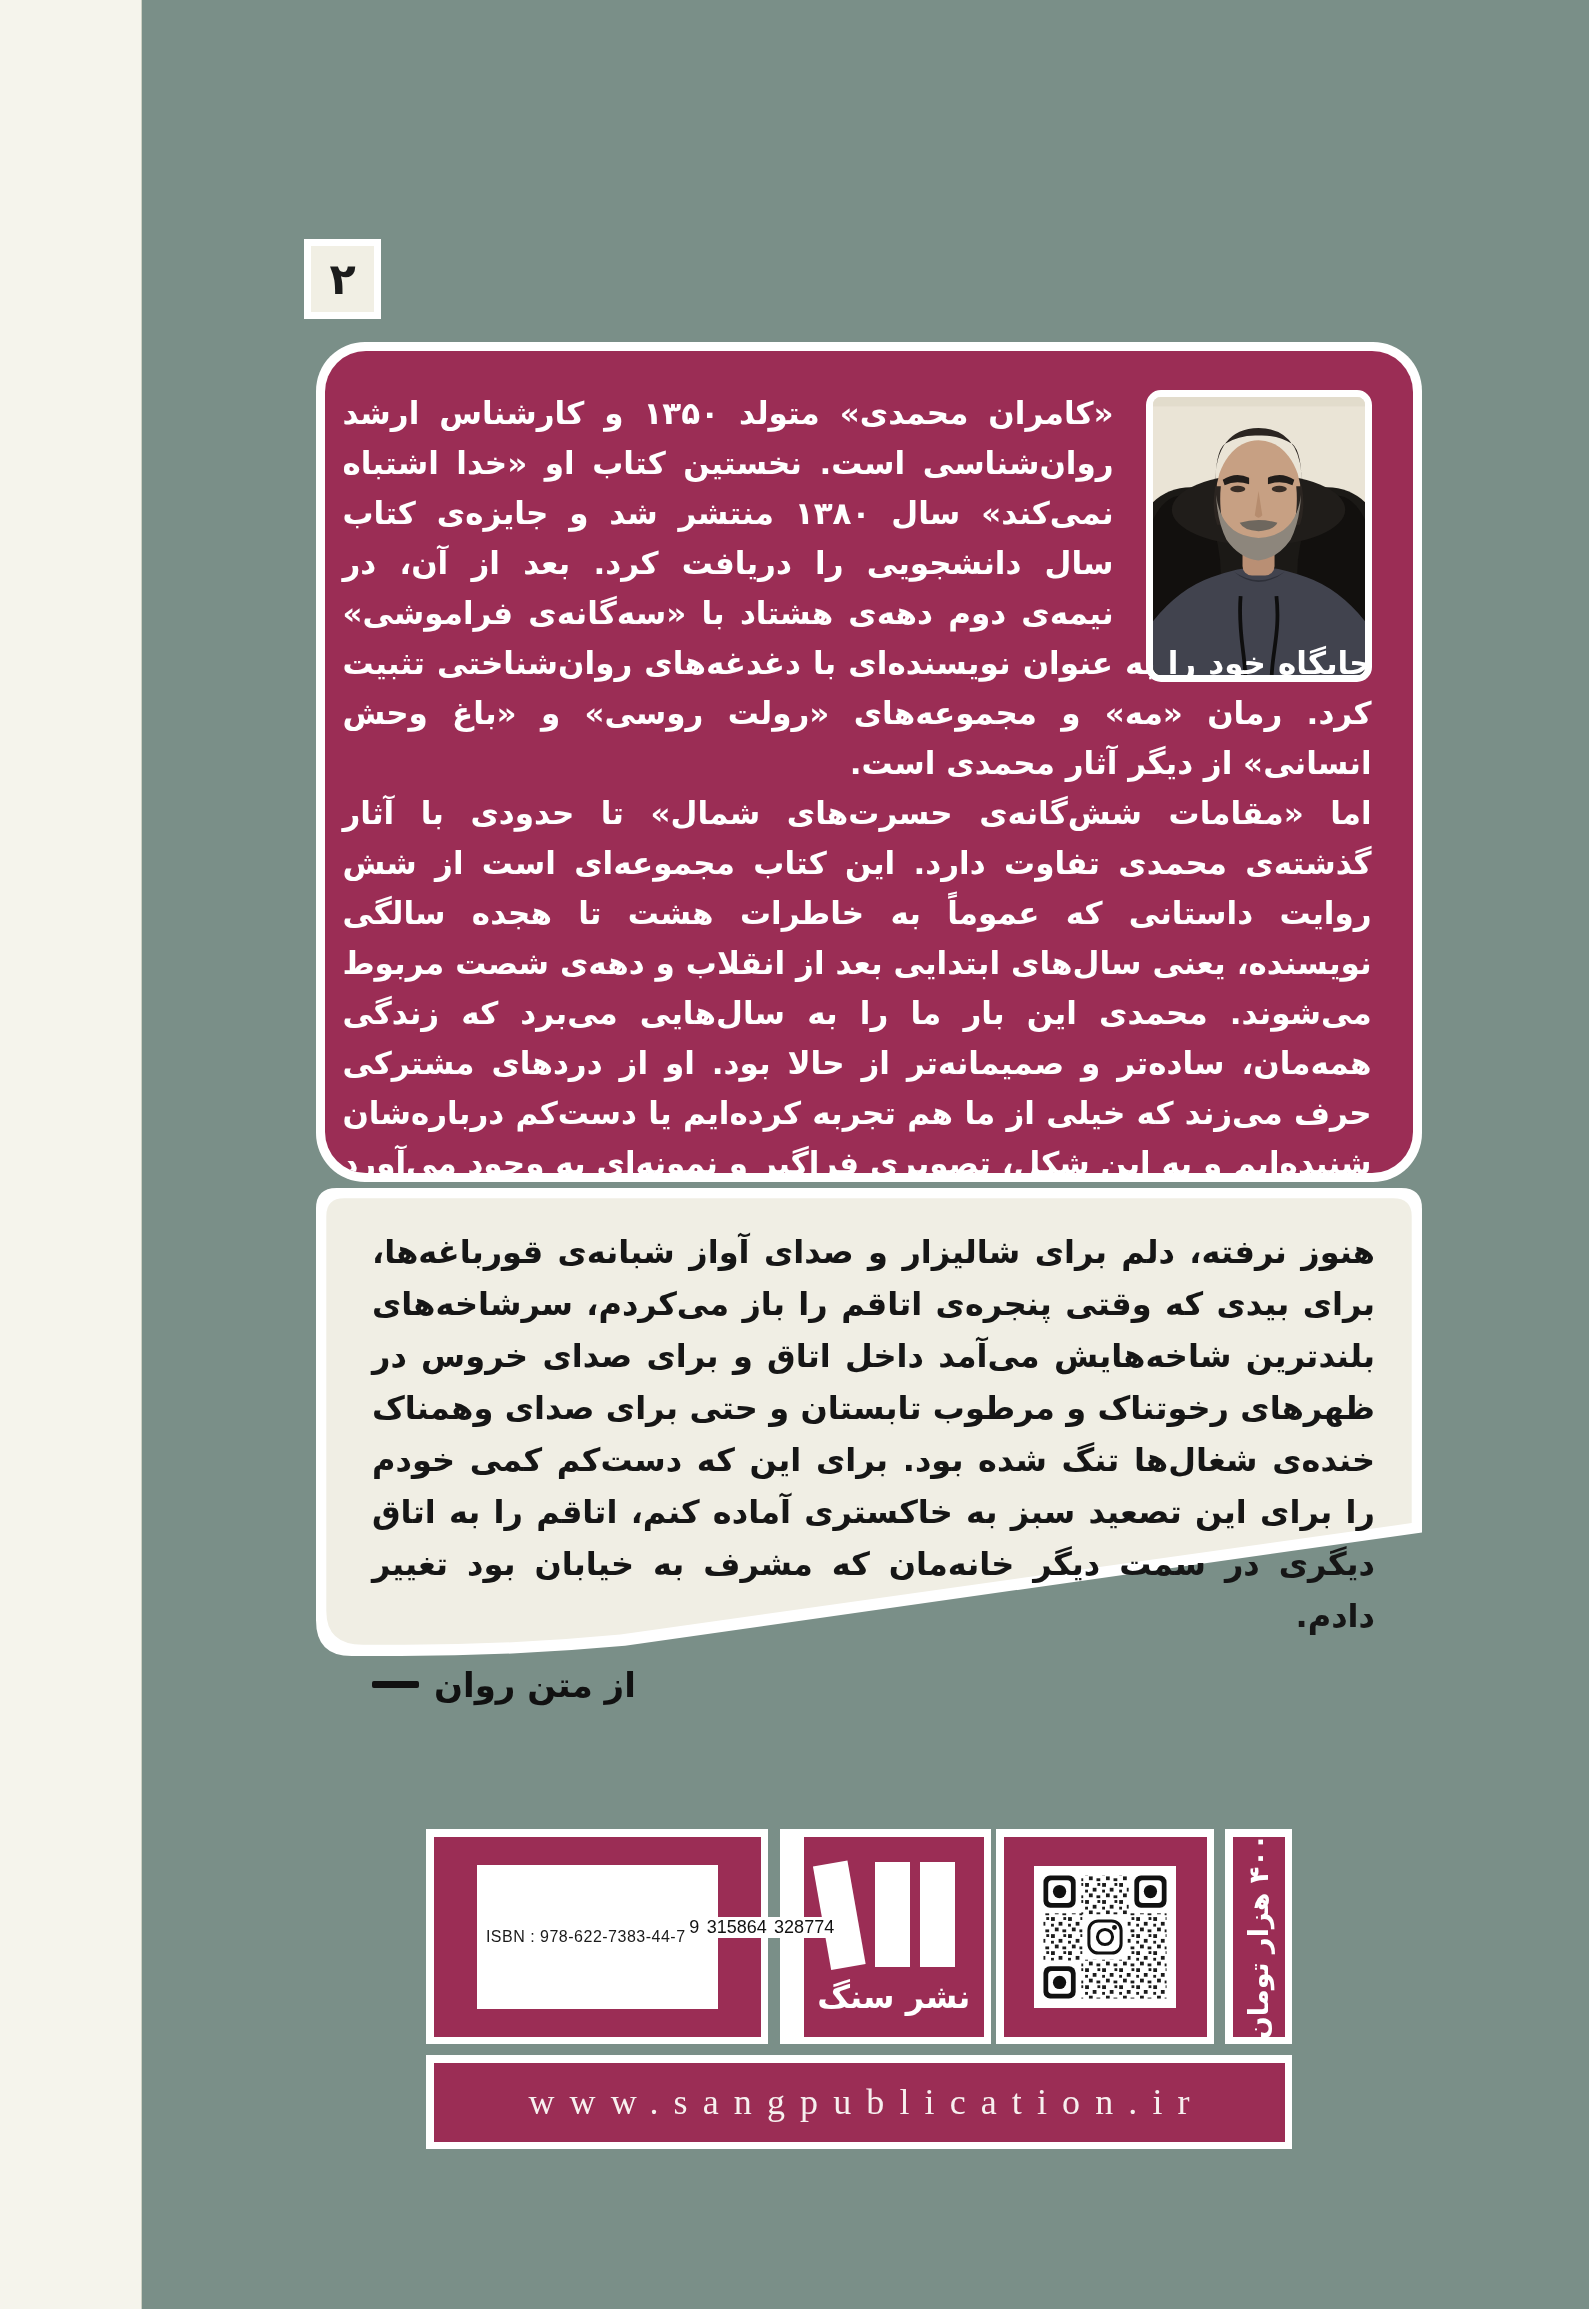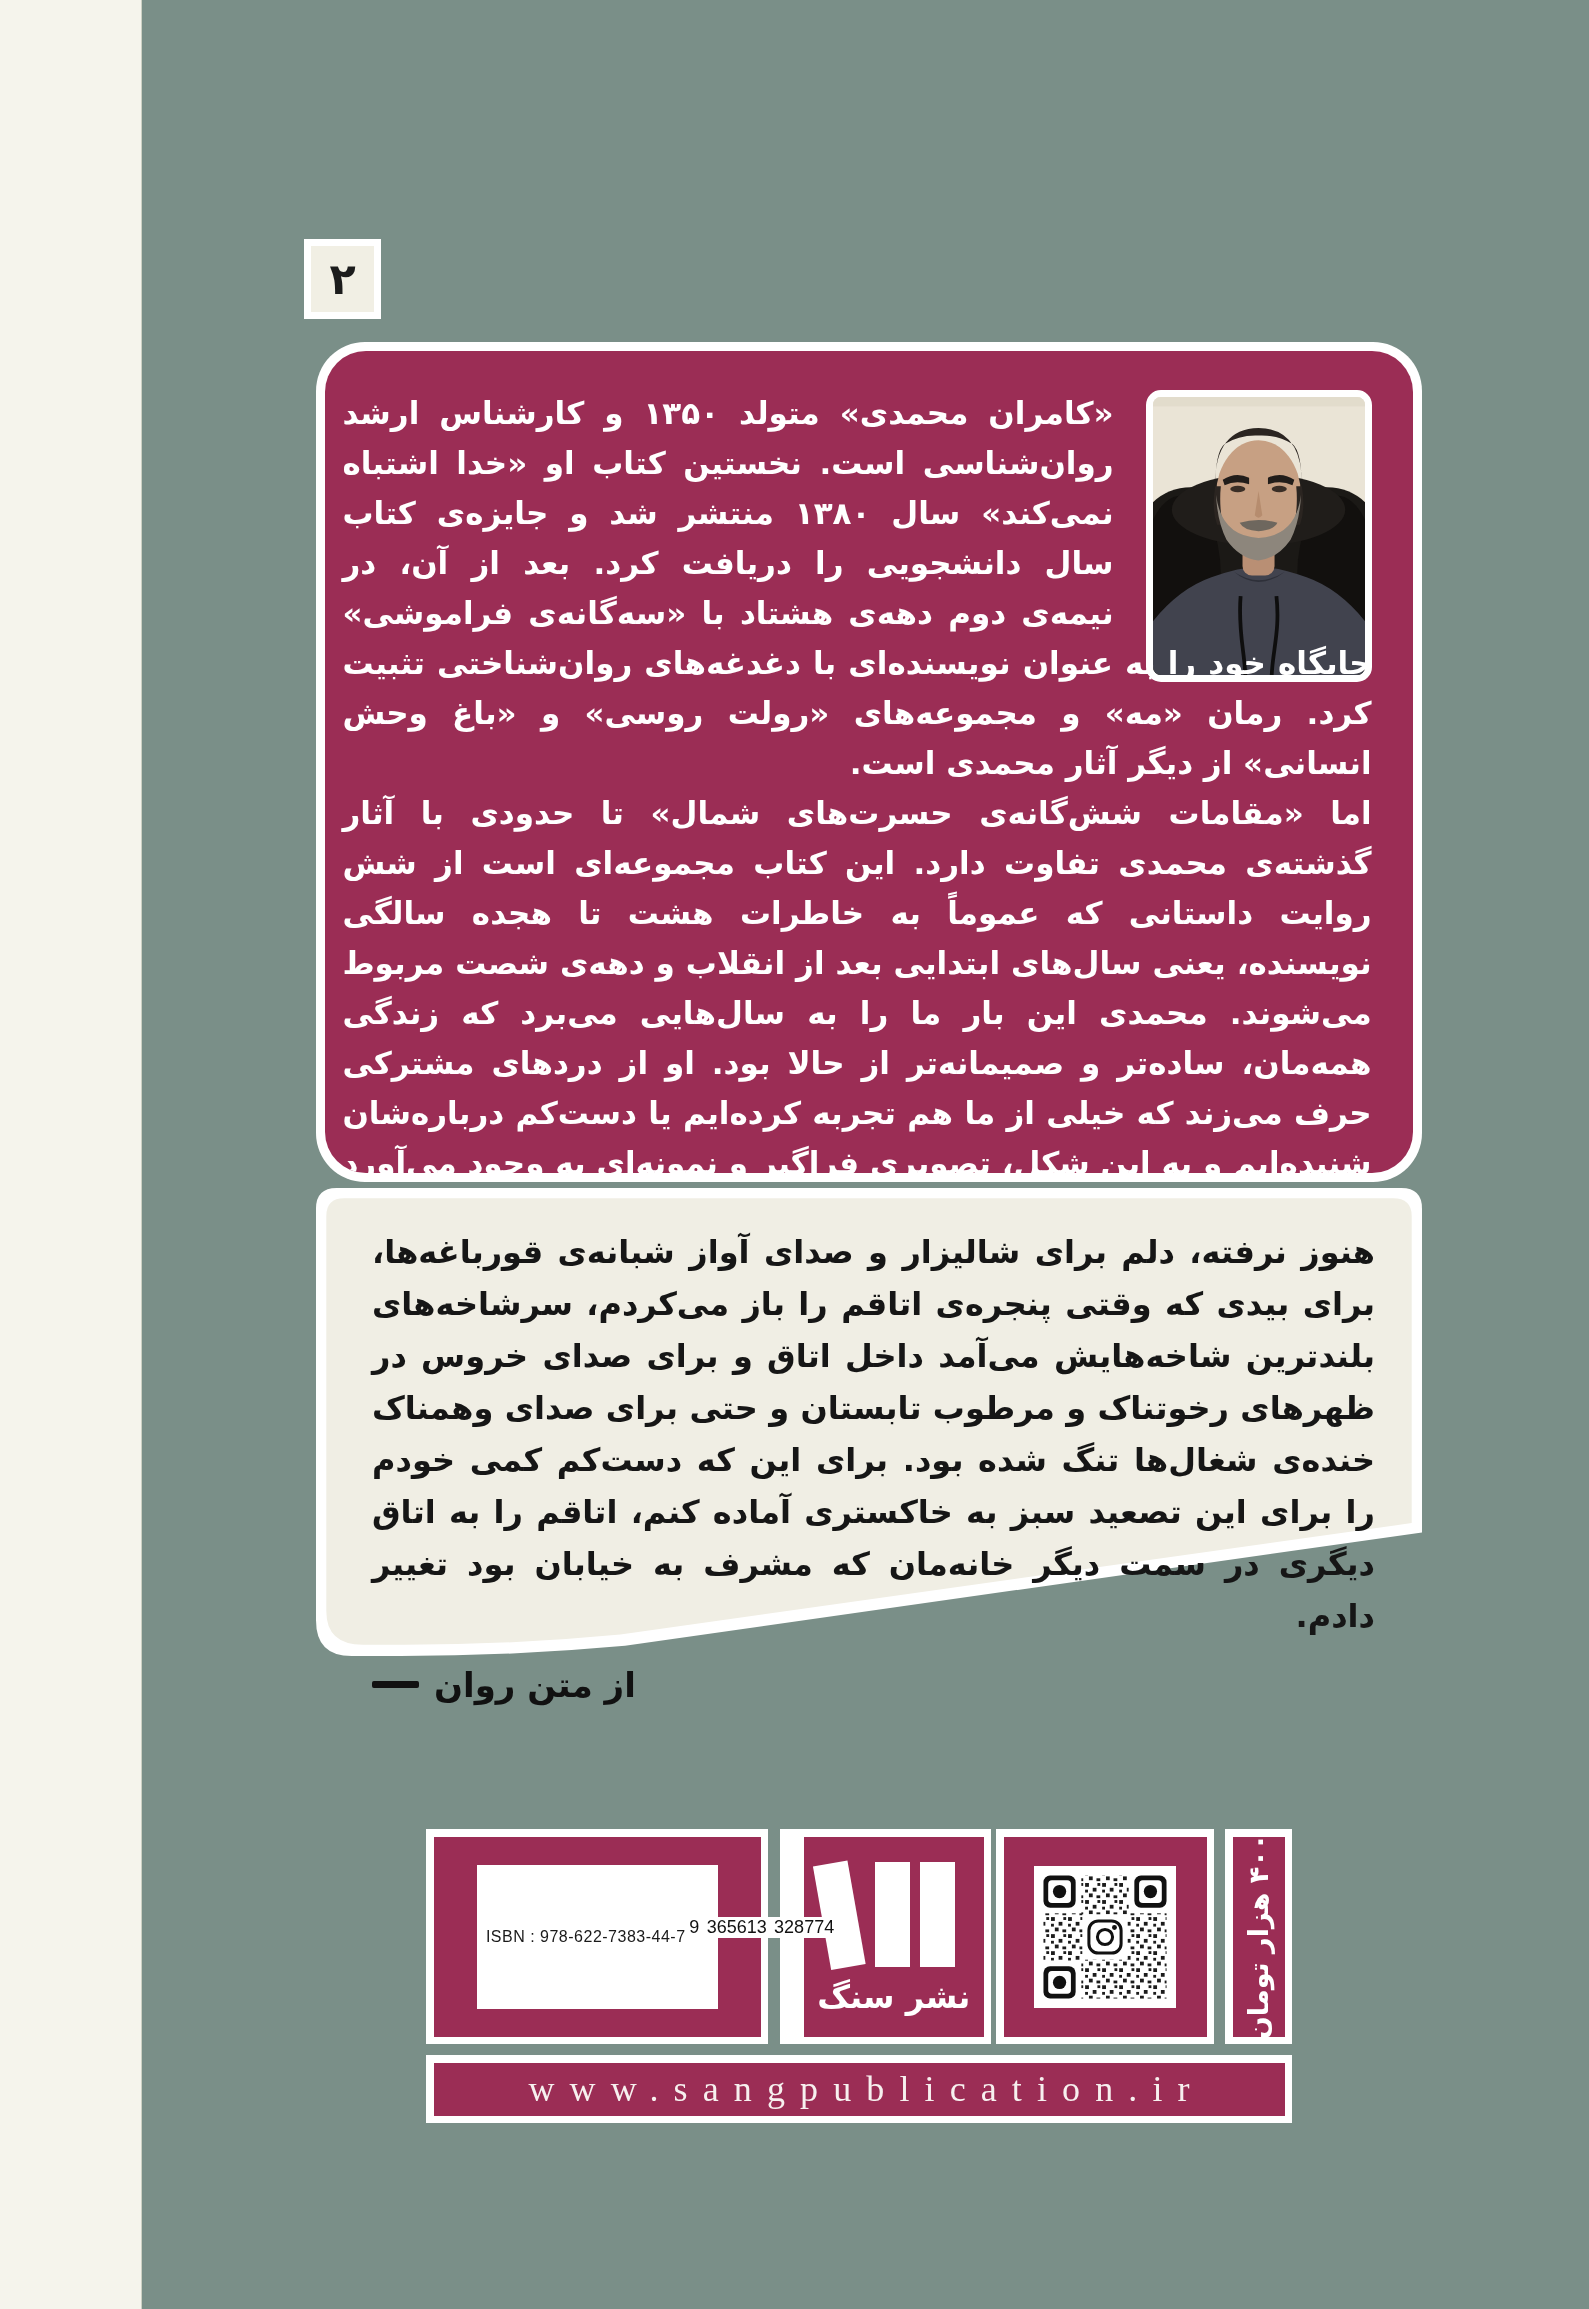--- a/index.html
+++ b/index.html
@@ -246,7 +246,7 @@
         </svg>
         <div class="barcode-digits">
           <span>9</span>
-          <span>365613</span>
+          <span>315864</span>
           <span>328774</span>
         </div>
       </div>

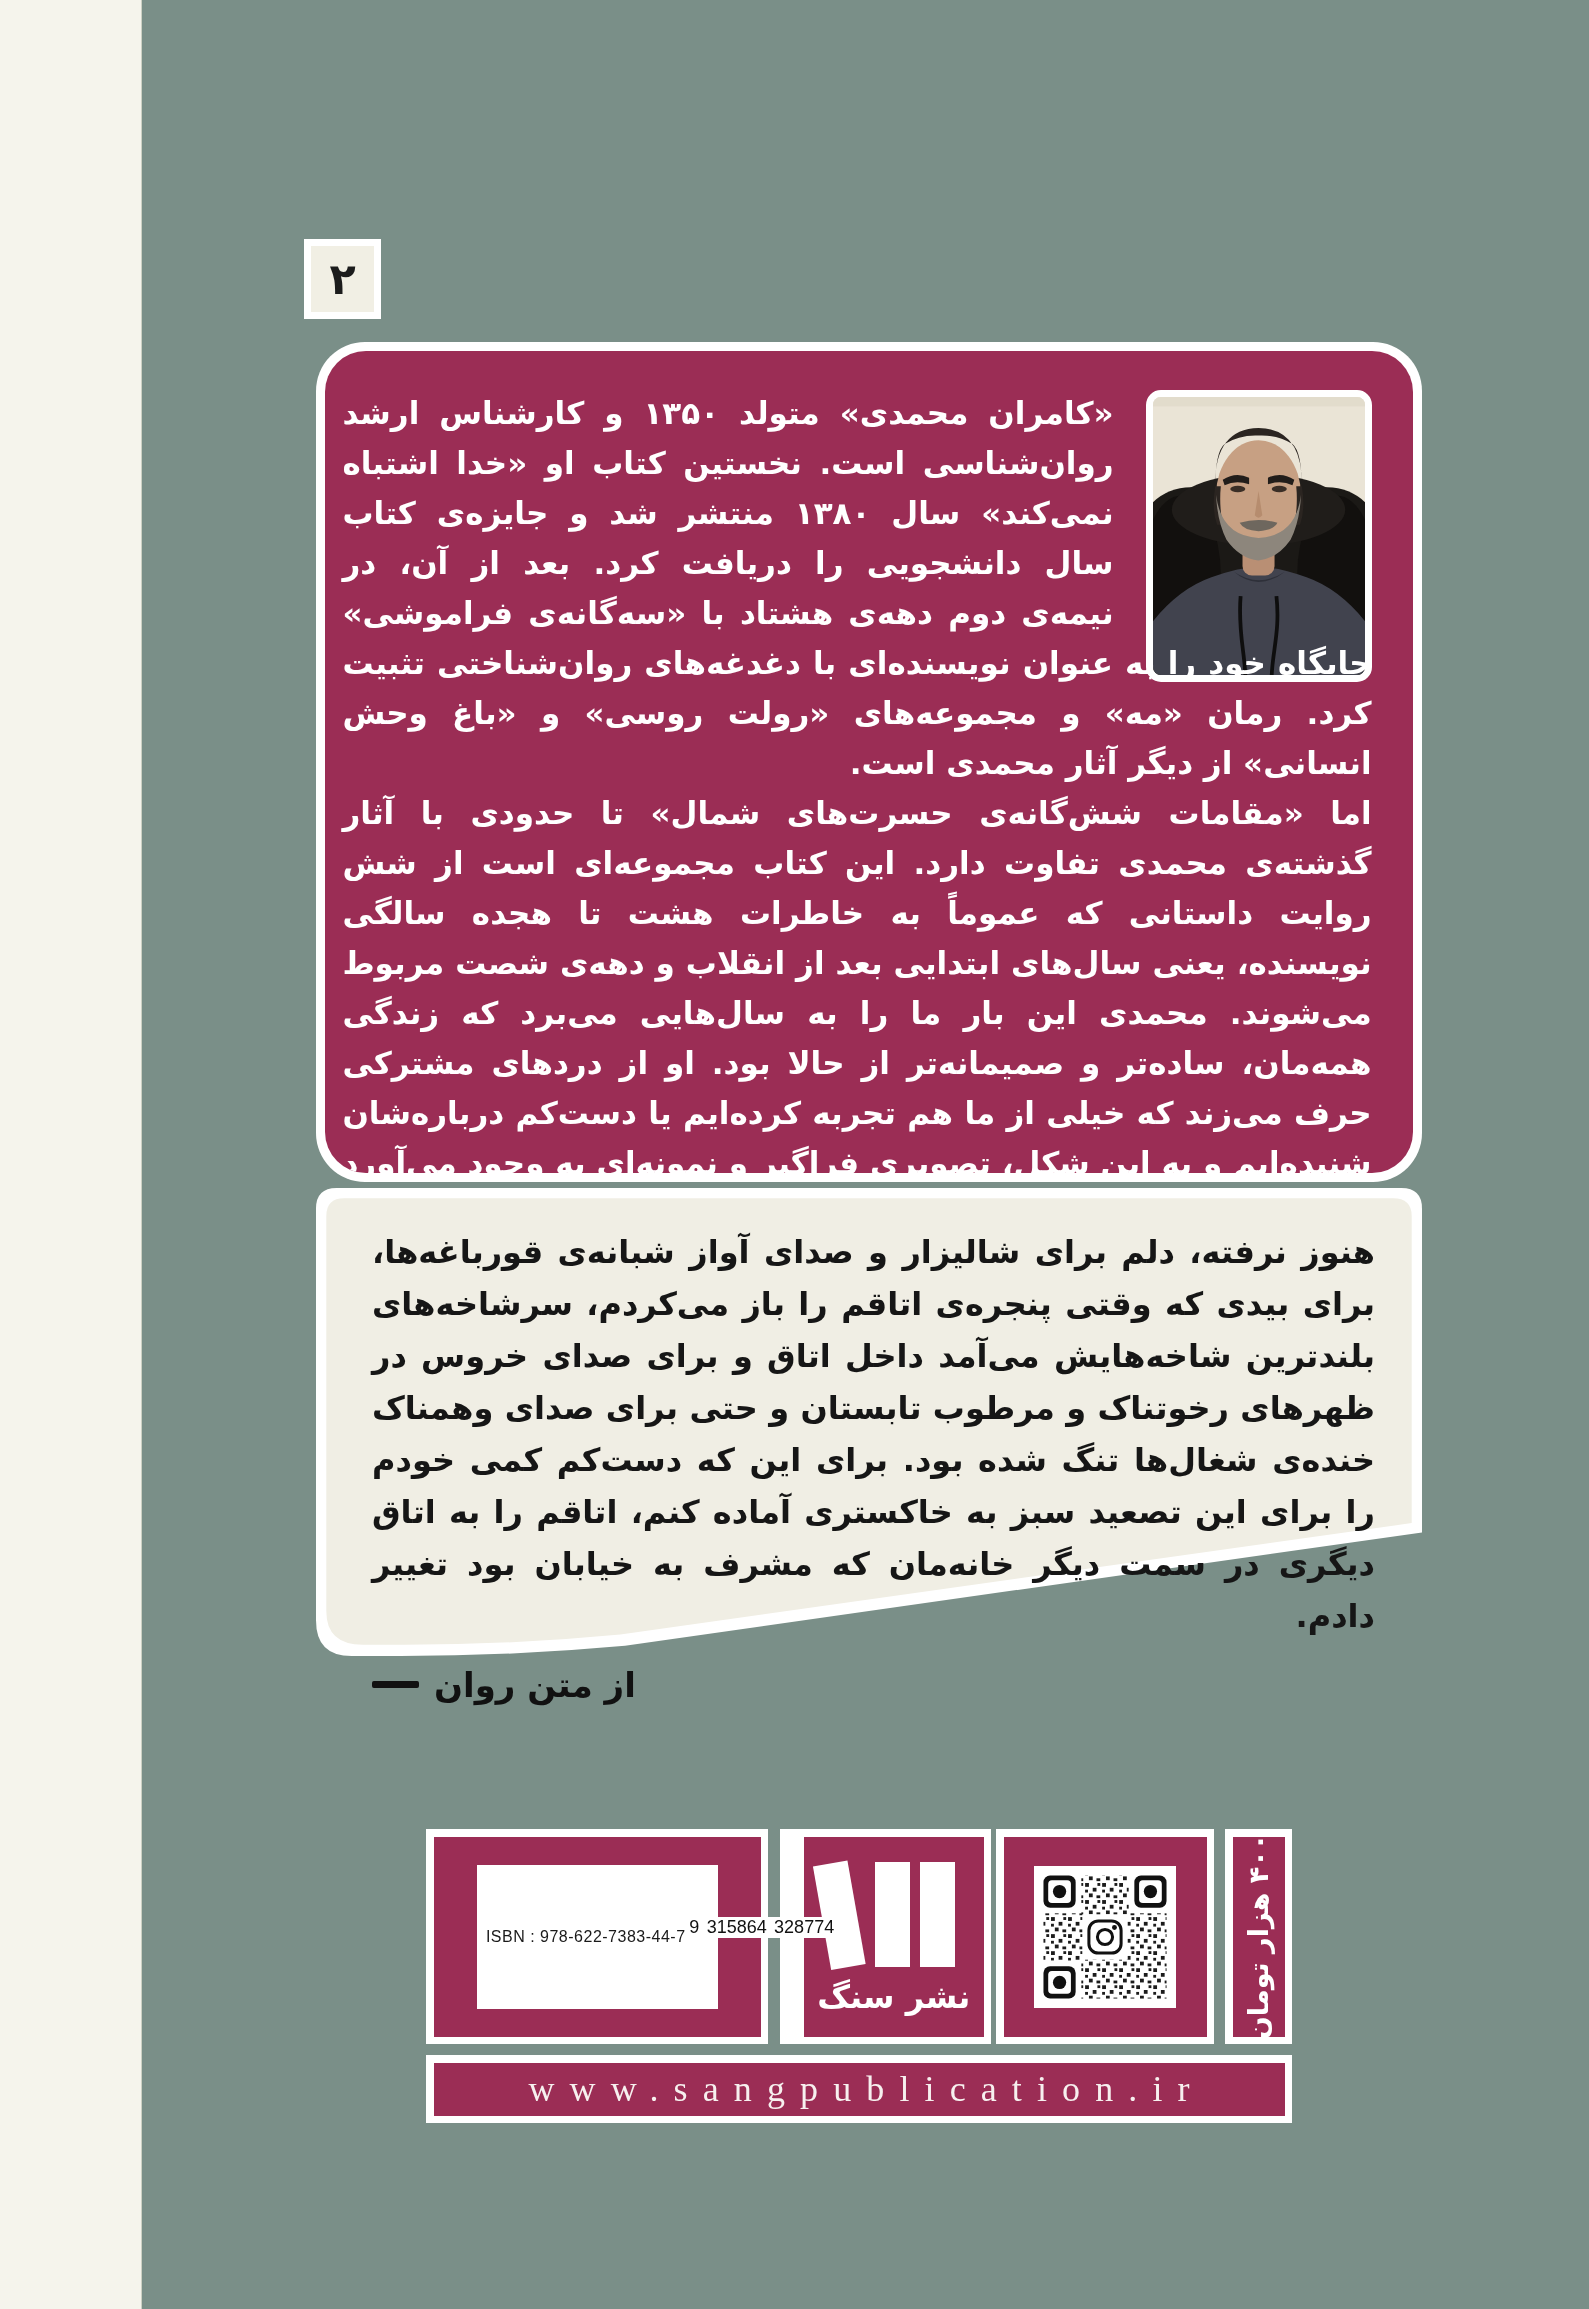--- a/index.html
+++ b/index.html
@@ -120,7 +120,7 @@
     color:#fff;font-size:27px;font-weight:bold;white-space:nowrap;
     transform:rotate(-90deg);direction:rtl;
   }
-  .url-bar{left:426px;top:2055px;width:866px;height:68px;}
+  .url-bar{left:426px;top:2055px;width:866px;height:94px;}
   .url-text{
     font-family:"Liberation Serif",serif;
     color:#f7f0ef;font-size:36px;letter-spacing:.42em;white-space:nowrap;

